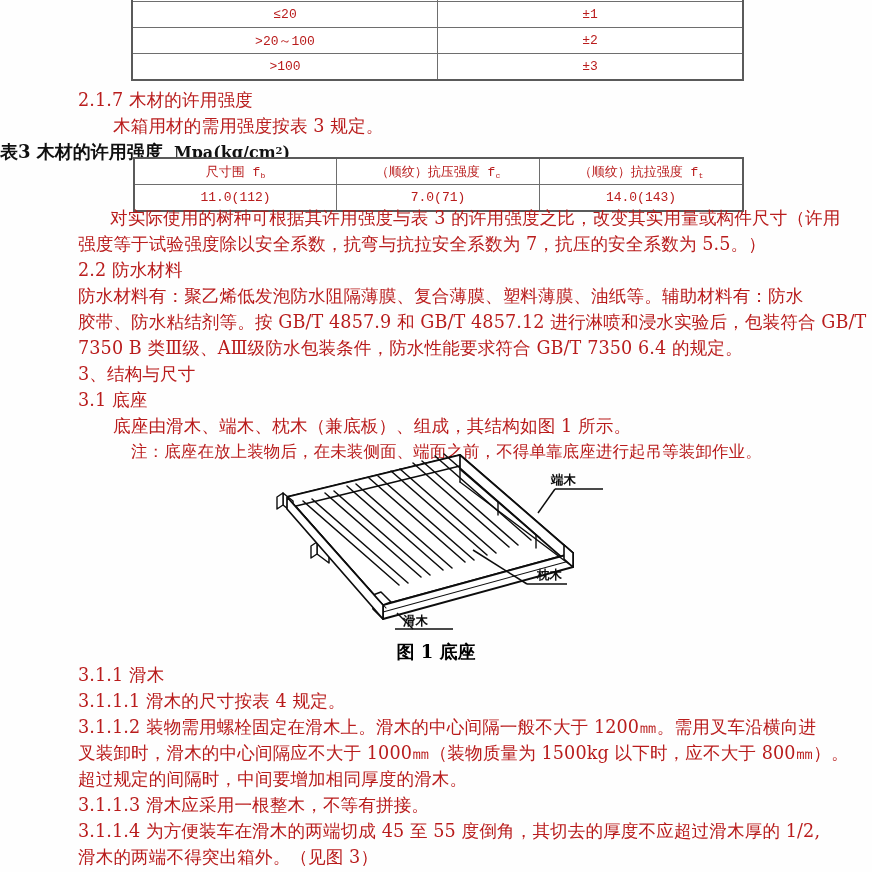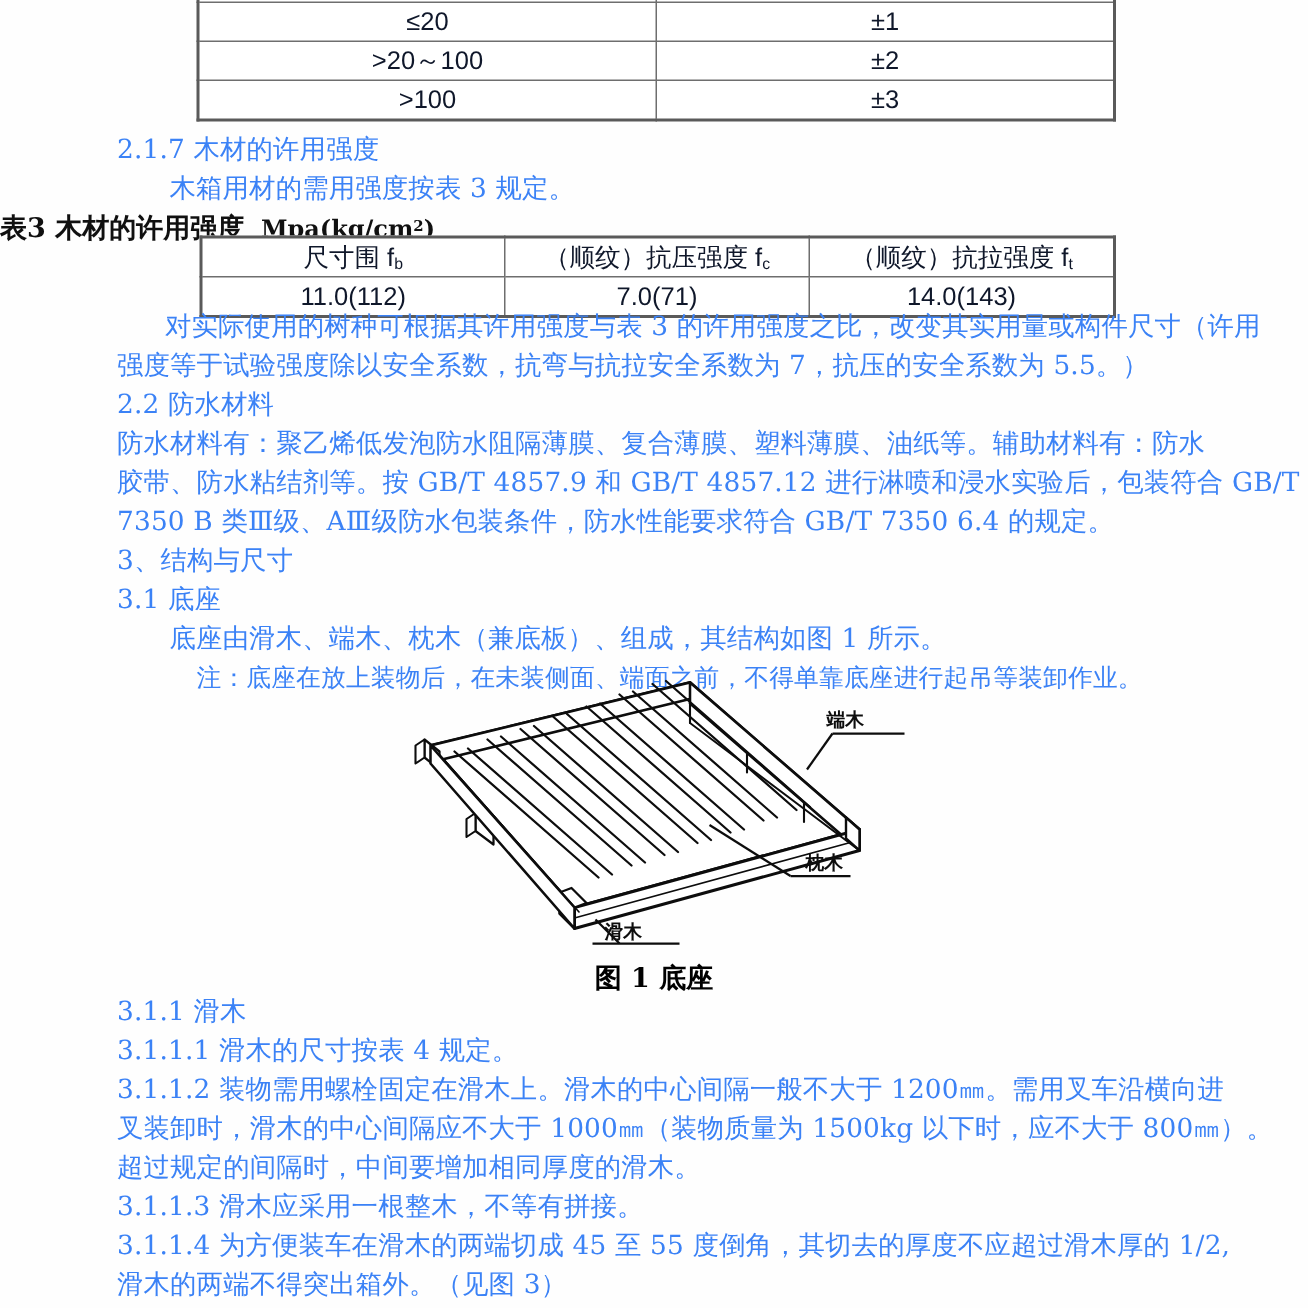--- a/index.html
+++ b/index.html
@@ -43,10 +43,10 @@
     border: 1px solid #6e6e6e;
     text-align: center;
     vertical-align: middle;
-    font-size: 17px;
-    color: #0f172a;
+    font-size: 13px;
+    color: #b91c1c;
     padding: 0;
-    font-family: Liberation Sans, sans-serif;
+    font-family: Liberation Mono, monospace;
   }
   .tbl.outer { border: 2px solid #5a5a5a; }
 

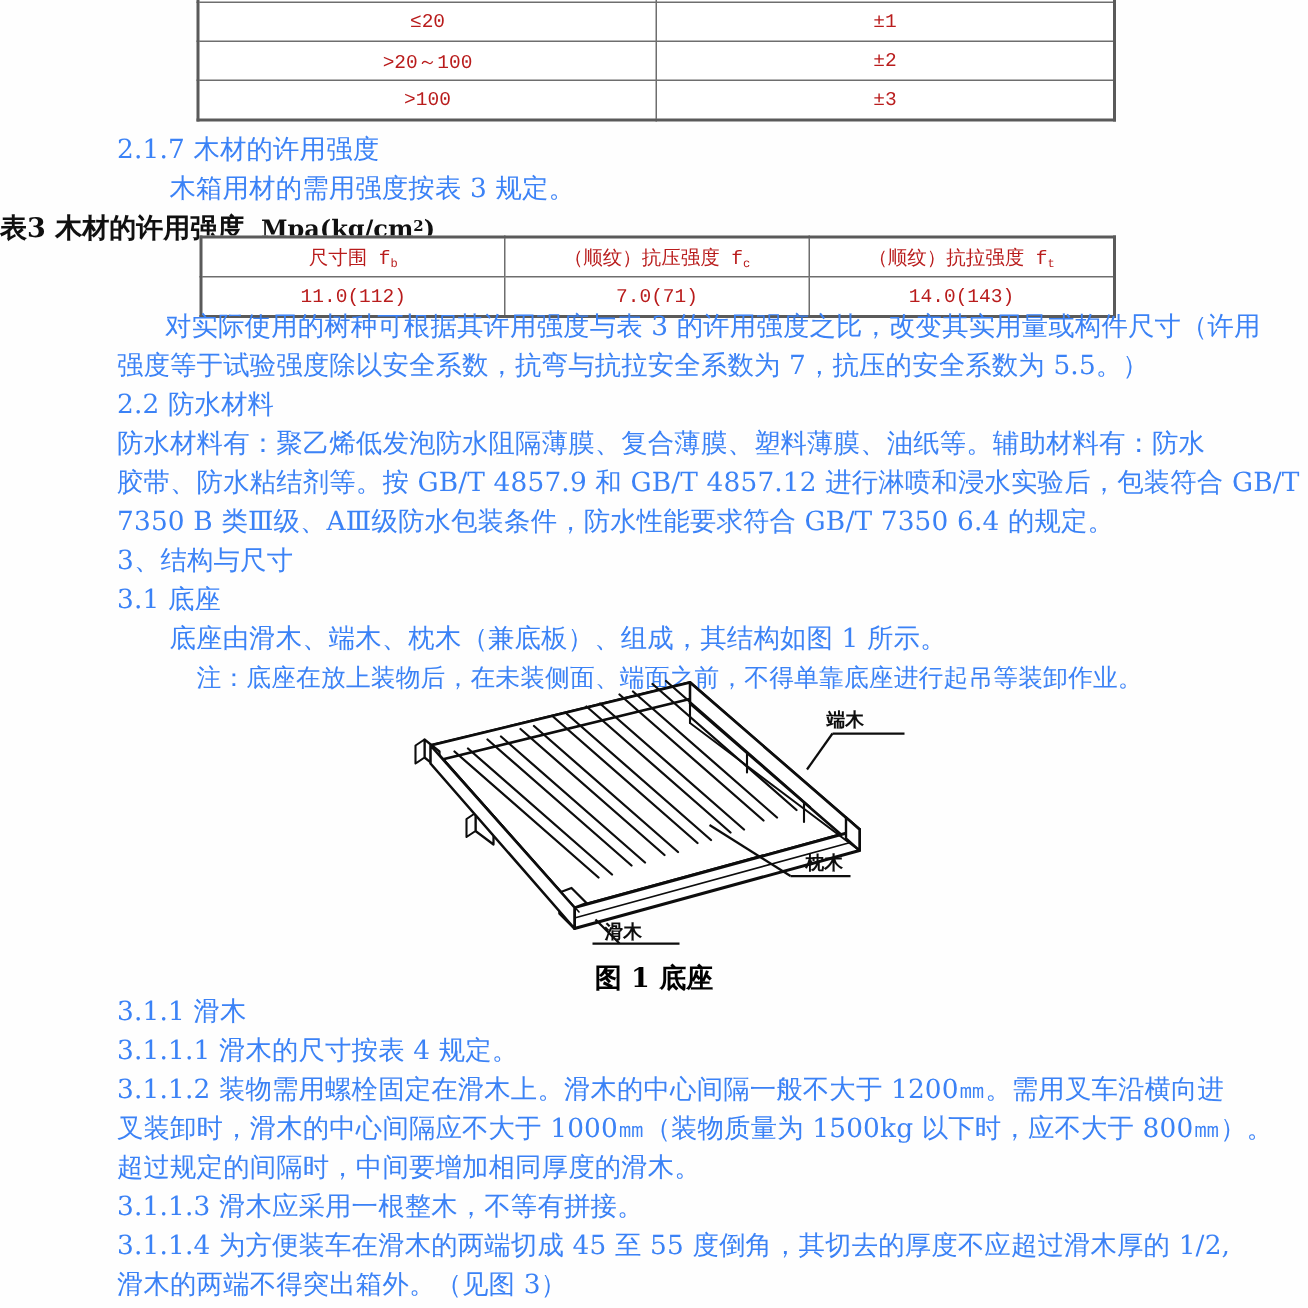--- a/index.html
+++ b/index.html
@@ -28,7 +28,7 @@
     font-size: 17.6px;
     line-height: 1;
     letter-spacing: 0.1px;
-    color: #3b82f6;
+    color: #b91c1c;
   }
   .bold { font-weight: normal; }
 

